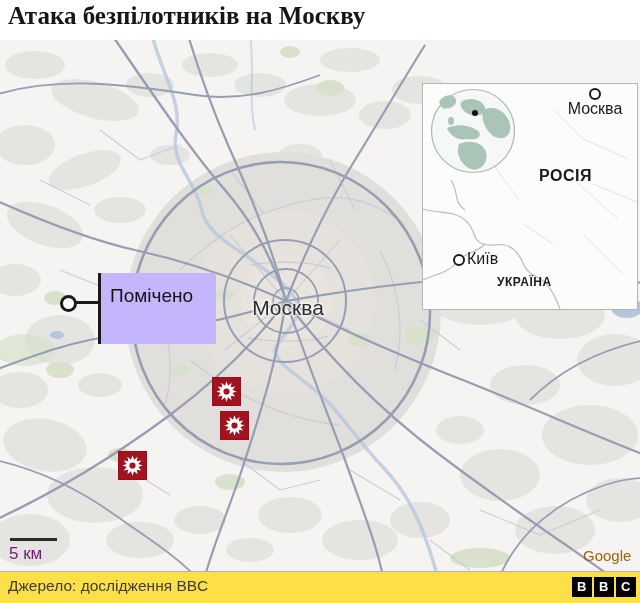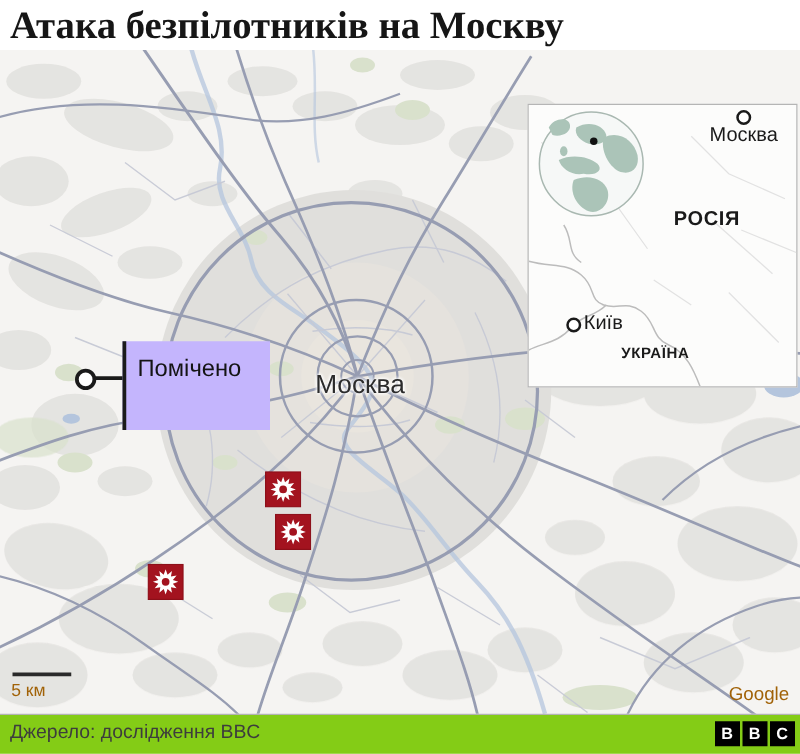--- a/index.html
+++ b/index.html
@@ -6,7 +6,7 @@
   .frame{position:relative;width:640px;height:603px;background:#ffffff;overflow:hidden;
          font-family:"Liberation Sans",sans-serif;}
   .title{position:absolute;left:8px;top:2px;width:620px;
-         font-family:"Liberation Serif",serif;font-weight:700;font-size:31px;color:#161616;}
+         font-family:"Liberation Serif",serif;font-weight:700;font-size:25px;color:#161616;}
   .map{position:absolute;left:0;top:40px;width:640px;height:531px;background:#f5f4f2;}
   .map-border{position:absolute;left:0;top:571px;width:640px;height:1px;background:#b3b3b3;}
   .map svg.base{position:absolute;left:0;top:0;}

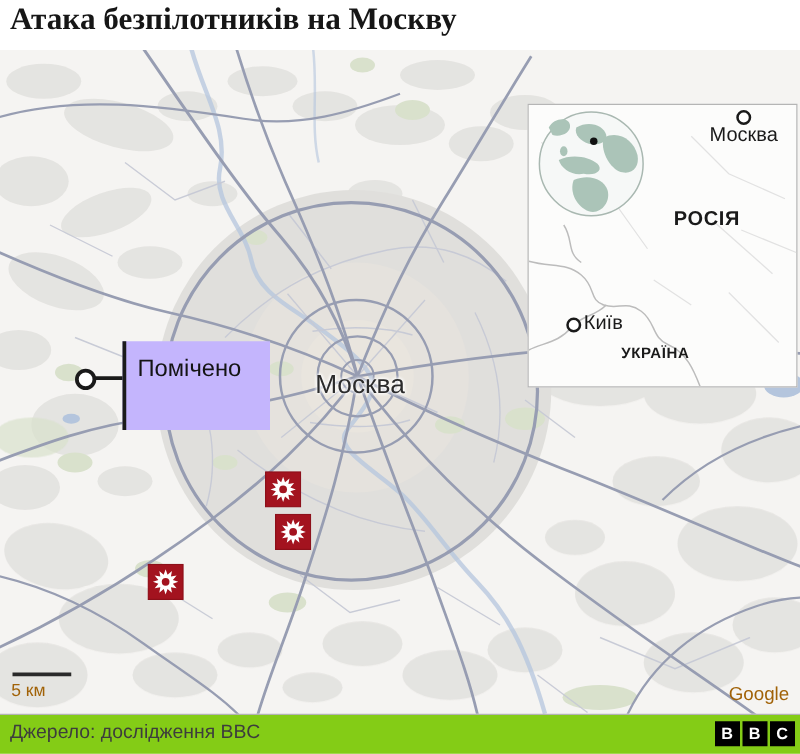--- a/index.html
+++ b/index.html
@@ -27,7 +27,7 @@
   .m1{left:212px;top:337px;} .m2{left:220px;top:371px;} .m3{left:118px;top:411px;}
 
   .scale-line{position:absolute;left:10px;top:498px;width:47px;height:3px;background:#2a2a2a;}
-  .scale-label{position:absolute;left:9px;top:504px;font-size:14px;color:#a16207;}
+  .scale-label{position:absolute;left:9px;top:504px;font-size:17px;color:#701a75;}
   .google{position:absolute;left:583px;top:507px;font-size:15px;color:#a16207;}
 
   

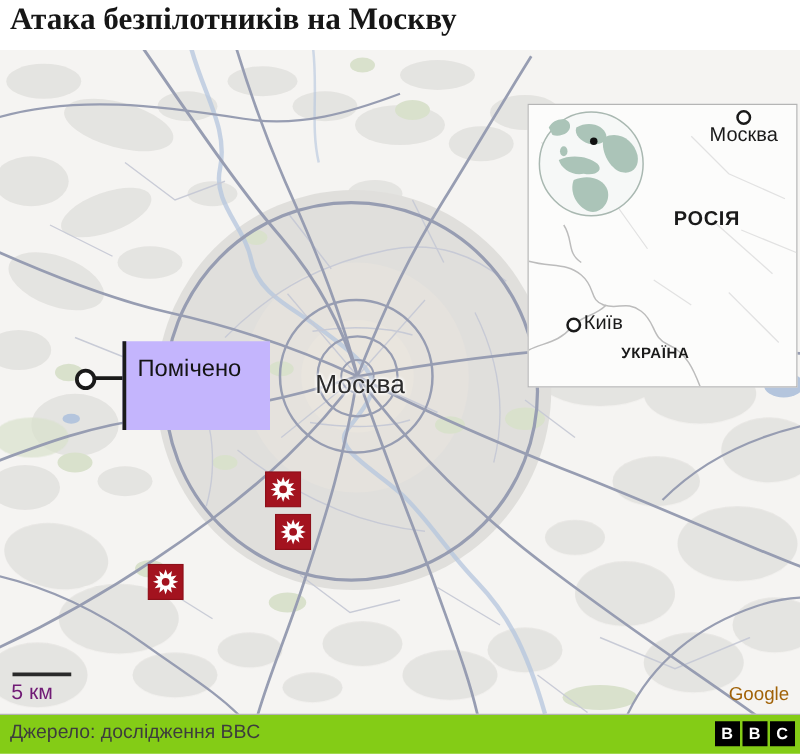--- a/index.html
+++ b/index.html
@@ -45,7 +45,7 @@
   .inset-kyiv-dot{left:30px;top:170px;}
 
   
-  .footer{position:absolute;left:0;top:572px;width:640px;height:31px;background:#84cc16;}
+  .footer{position:absolute;left:0;top:572px;width:640px;height:31px;background:#fde047;}
   .source{position:absolute;left:8px;top:5px;font-size:15.5px;color:#3d3d3d;}
   .bbc-logo{position:absolute;left:572px;top:5px;display:flex;gap:2.5px;}
   .bbc-block{width:19.5px;height:19.5px;background:#000;color:#fff;display:flex;

